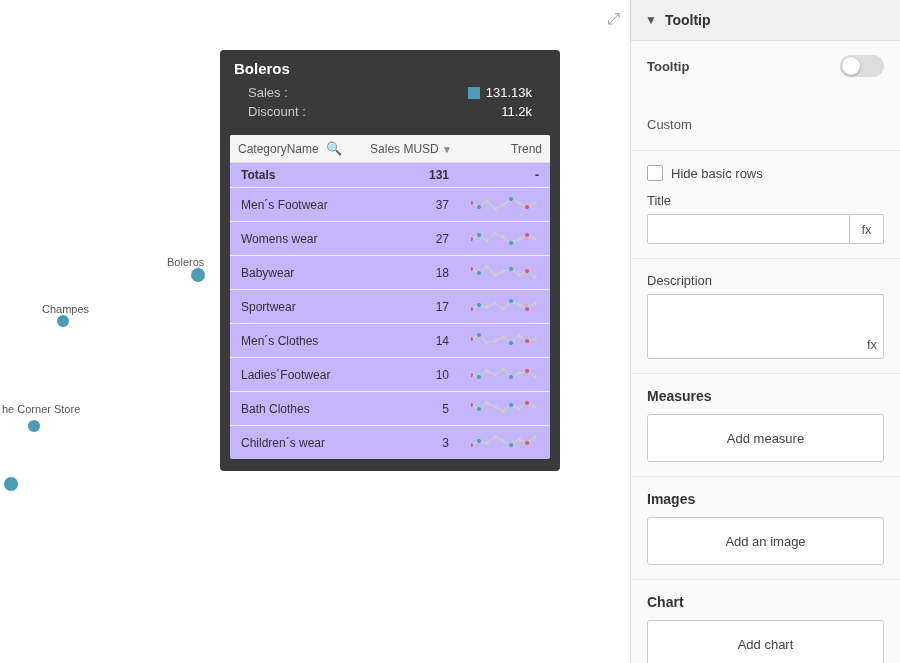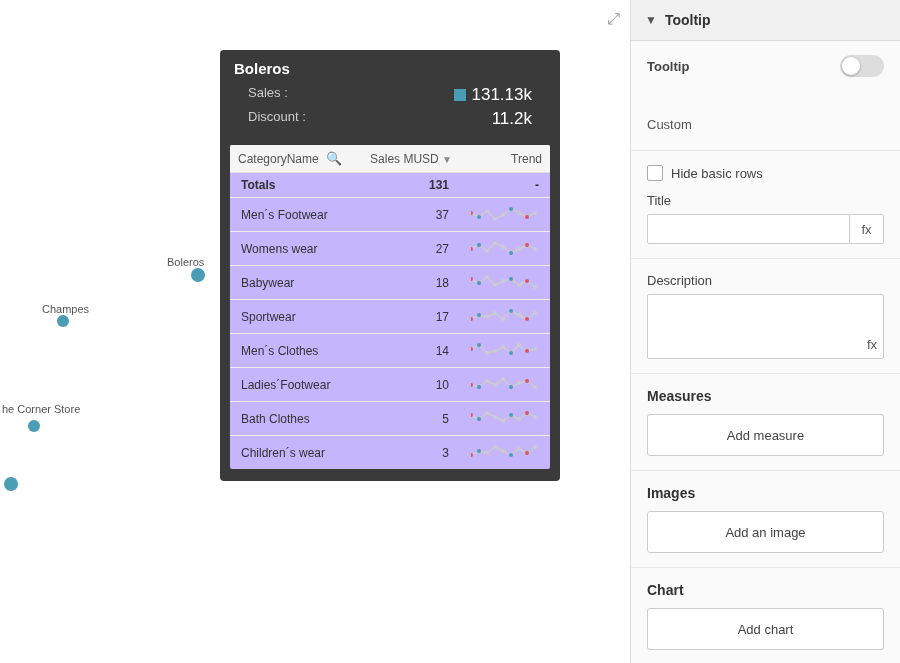--- a/index.html
+++ b/index.html
@@ -81,7 +81,7 @@
 
     .tooltip-value {
       color: #fff;
-      font-size: 17px;
+      font-size: 13px;
     }
 
     .tooltip-color-box {

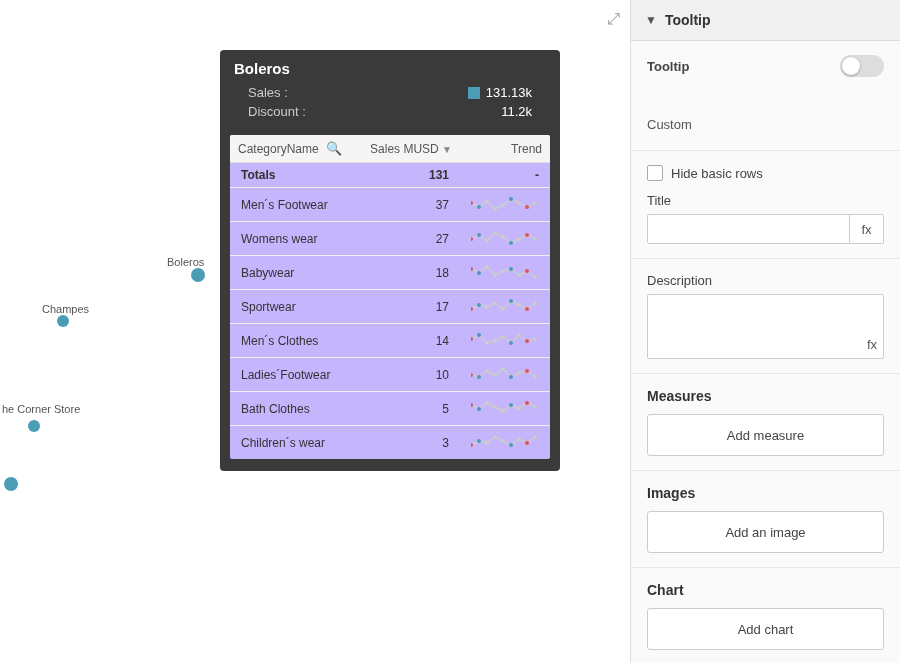--- a/index.html
+++ b/index.html
@@ -337,7 +337,7 @@
 
     .add-button {
       width: 100%;
-      height: 42px;
+      height: 48px;
       background: #fff;
       border: 1px solid #ccc;
       border-radius: 3px;

